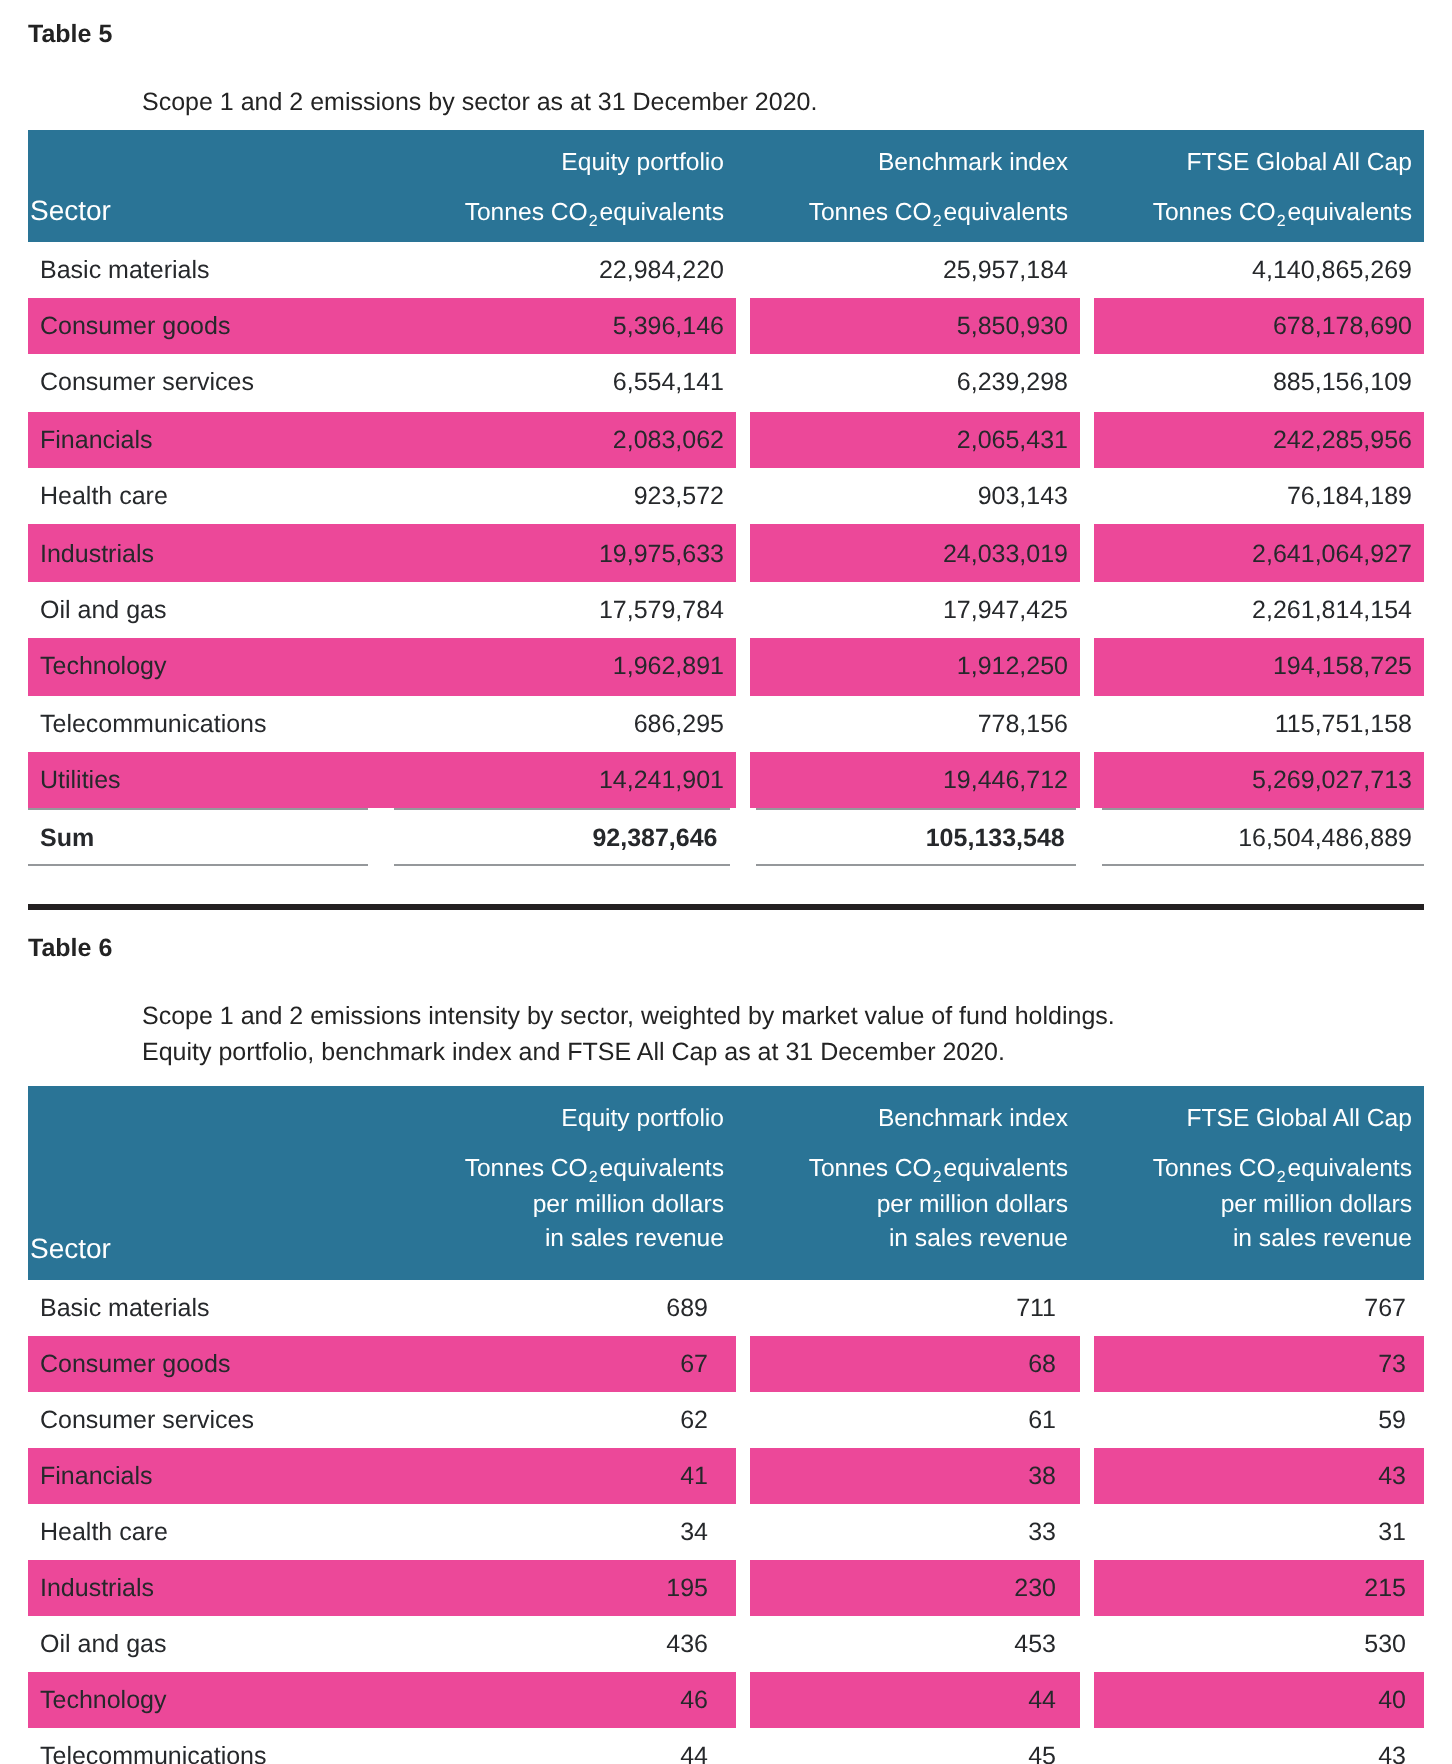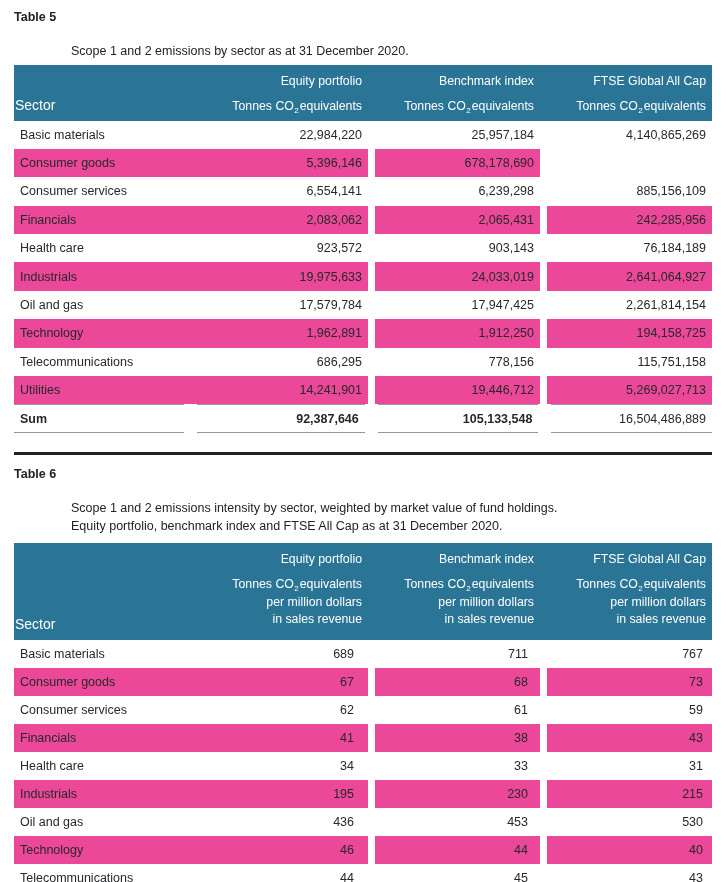--- a/index.html
+++ b/index.html
@@ -124,6 +124,9 @@
       <span class="sector">Consumer goods</span>
       <span class="num">5,396,146</span>
     </div>
+    <div class="seg seg-b alt">
+      <span class="num">5,850,930</span>
+    </div>
     <div class="seg seg-c alt">
       <span class="num">678,178,690</span>
     </div>

